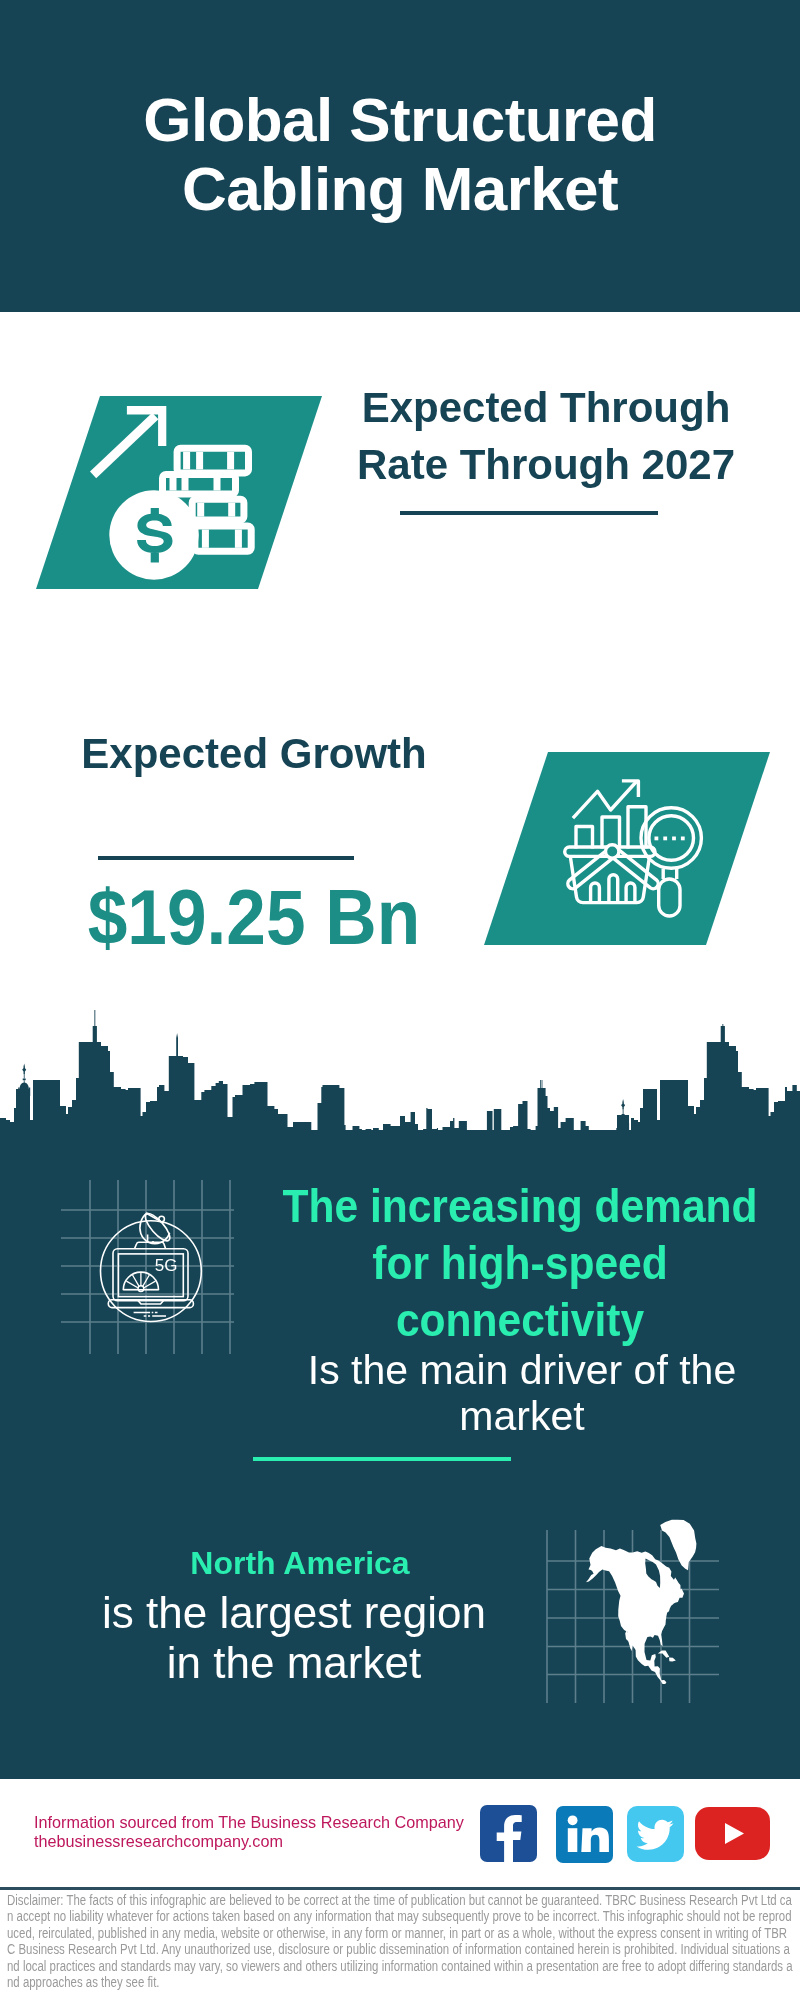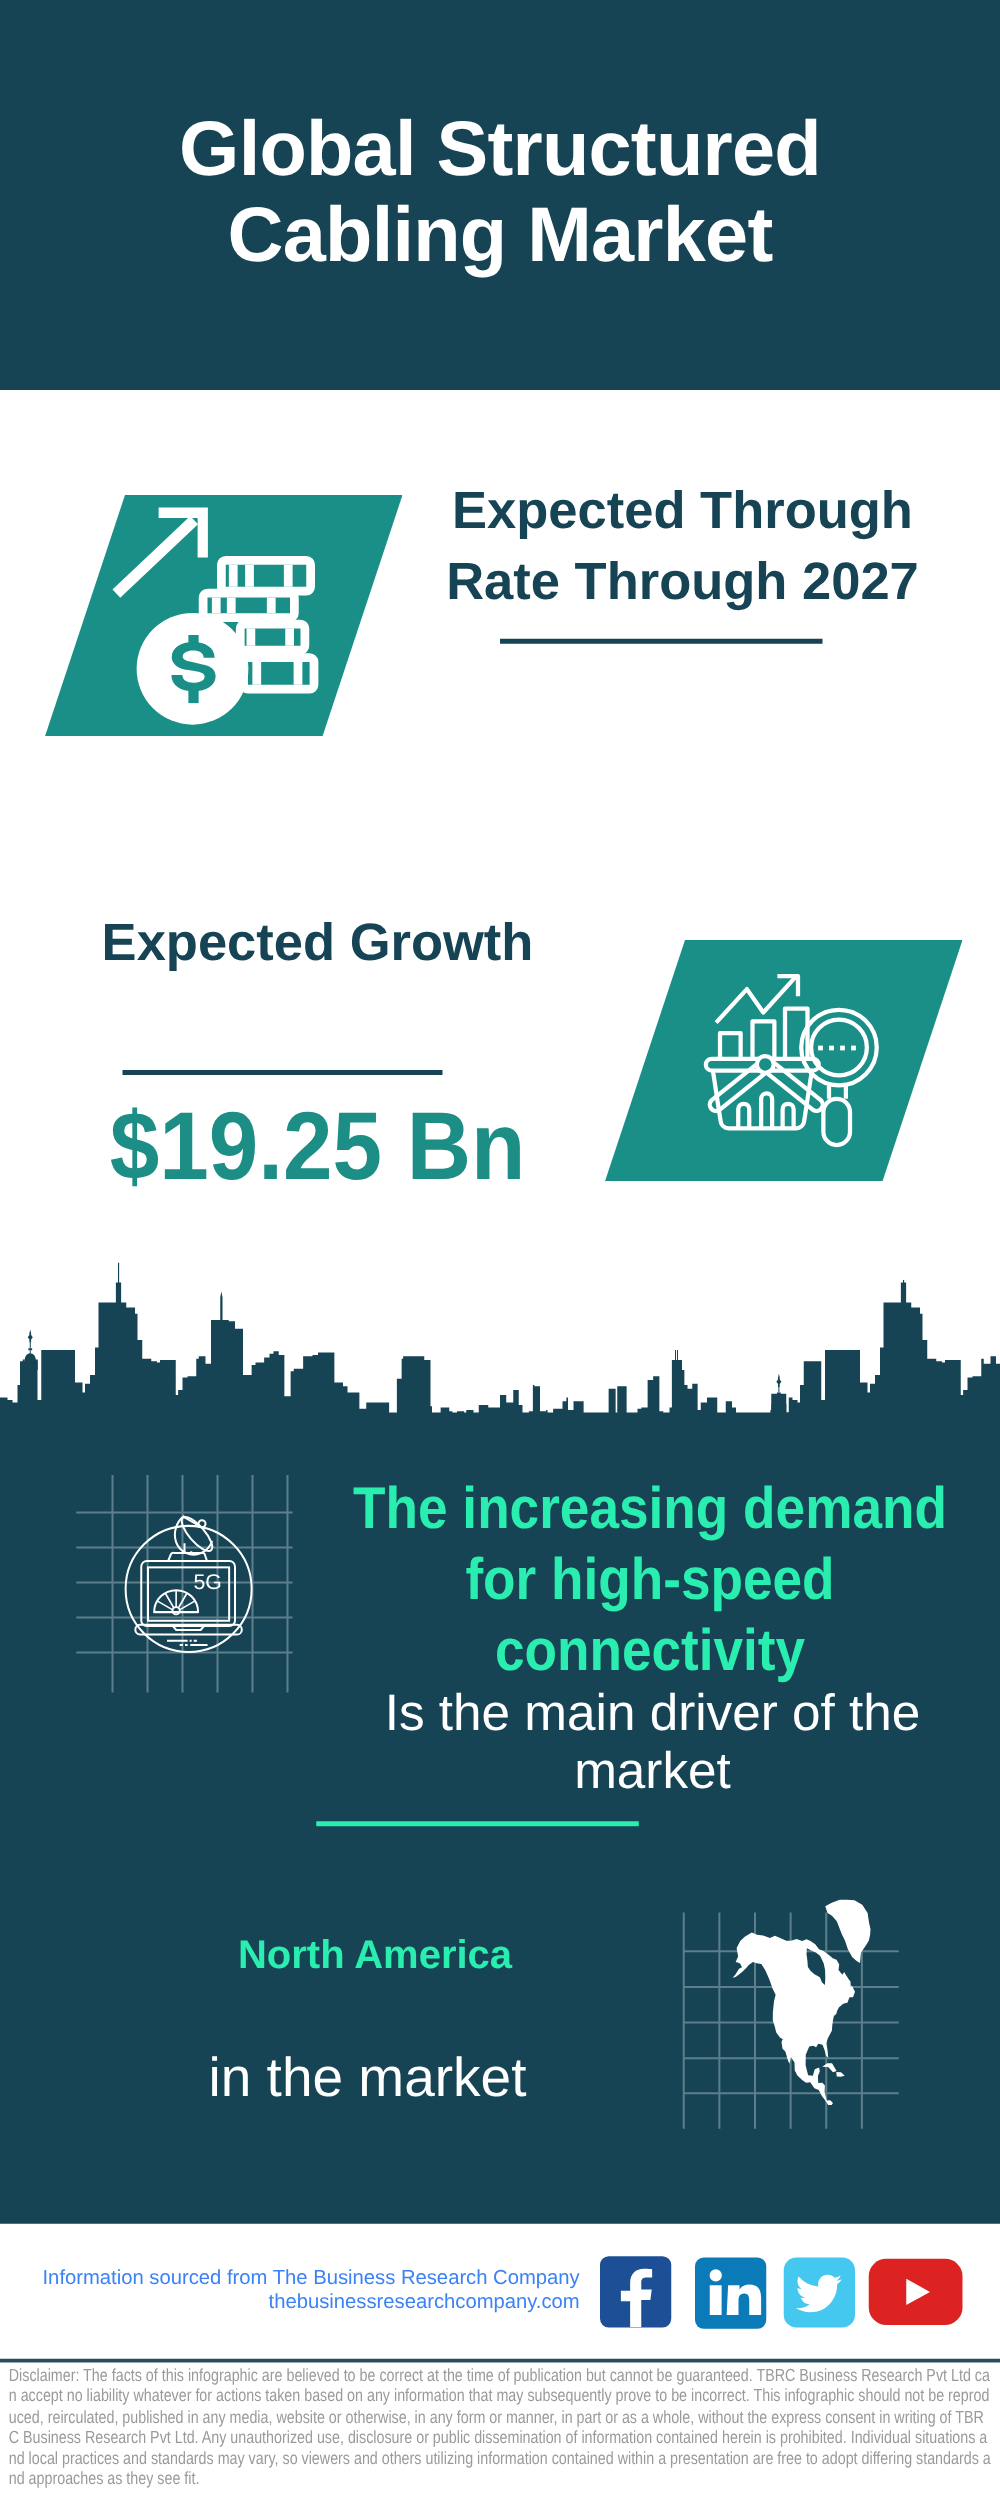--- a/index.html
+++ b/index.html
@@ -192,7 +192,7 @@
       <path d="M626.5,1630.3 L628.7,1635.8 L631.1,1647.7 L631.7,1651.0 L630.5,1648.8 L628.3,1641.2 L626.0,1639.0 L625.2,1633.6 Z" fill="#ffffff"></path>
   </svg>
   <div class="band-green" id="d2-green">North America</div>
-  <div class="band-white" id="d2-white"><br><span>in the market</span></div>
+  <div class="band-white" id="d2-white"><span>is the largest region</span><br><span>in the market</span></div>
   <div class="footer-src"><span>Information sourced from The Business Research Company</span><br><span>thebusinessresearchcompany.com</span></div>
   <div class="social fb"><svg viewBox="0 0 57 57" width="57" height="57">
         <path d="M33.0,57 V35.0 h7.3 l1.1,-8.5 h-8.4 v-5.4 c0,-2.4 0.7,-4.1 4.2,-4.1 h4.5 V10.3 c-0.8,-0.1 -3.5,-0.3 -6.6,-0.3 c-6.5,0 -11.0,4.0 -11.0,11.3 v6.3 h-7.4 V36 h7.4 v21 Z" fill="#ffffff"></path>

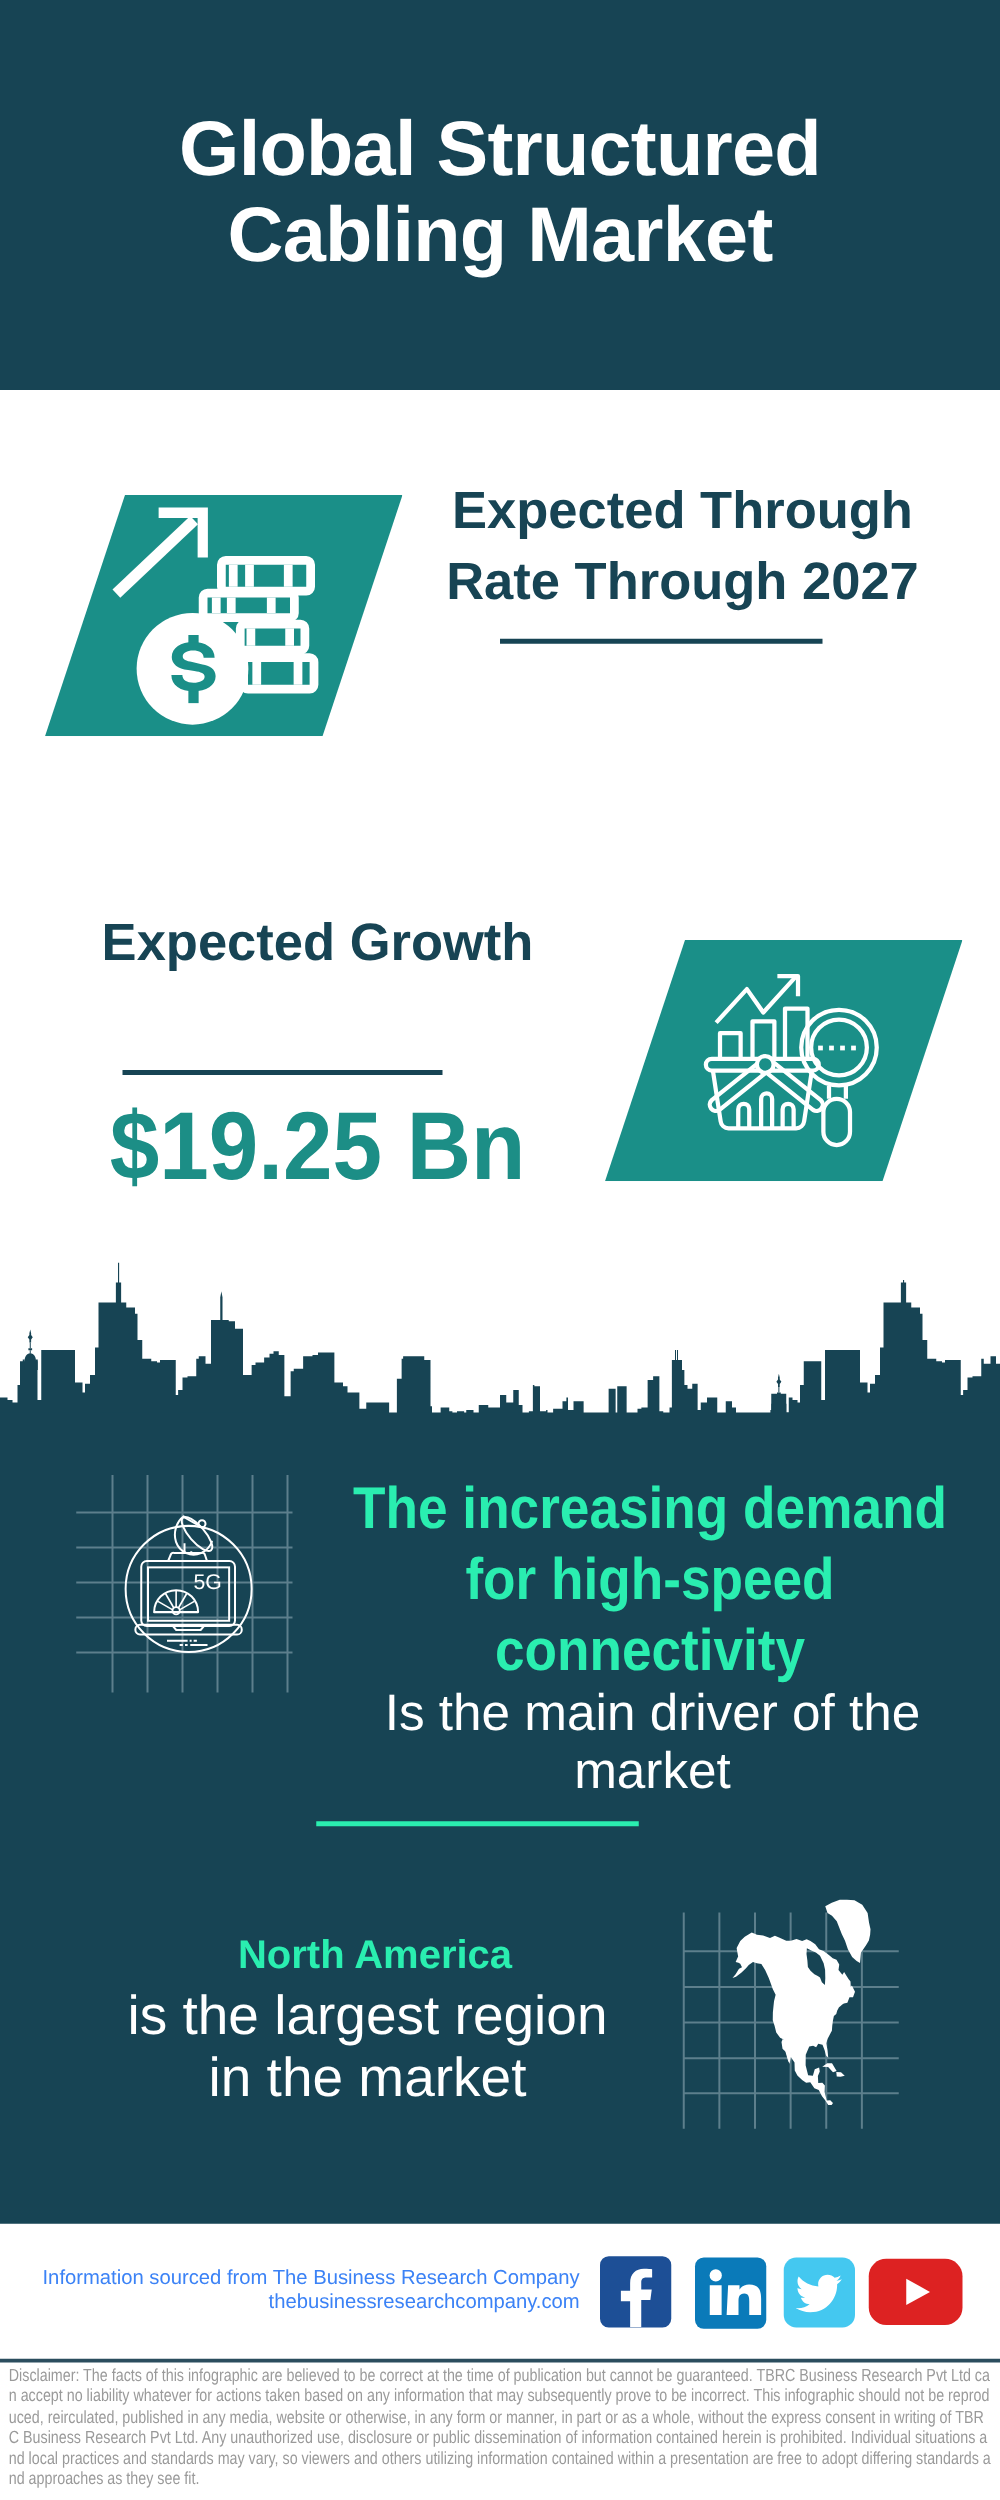--- a/index.html
+++ b/index.html
@@ -41,7 +41,7 @@
   .art{position:absolute;left:0;top:0;width:800px;height:2000px;pointer-events:none;}
   .skyline{position:absolute;left:0;top:1010px;width:800px;height:140px;display:block;}
 
-  .footer-src{position:absolute;left:34px;top:1813px;color:#3b82f6;font-size:16.2px;line-height:18.7px;text-align:right;}
+  .footer-src{position:absolute;left:34px;top:1813px;color:#be185d;font-size:16.2px;line-height:18.7px;}
   .social{position:absolute;overflow:hidden;}
   .fb{left:480px;top:1805px;width:57px;height:57px;border-radius:7px;background:#1d4f96;}
   .li{left:556px;top:1806px;width:57px;height:57px;border-radius:7px;background:#0a7ab9;}

